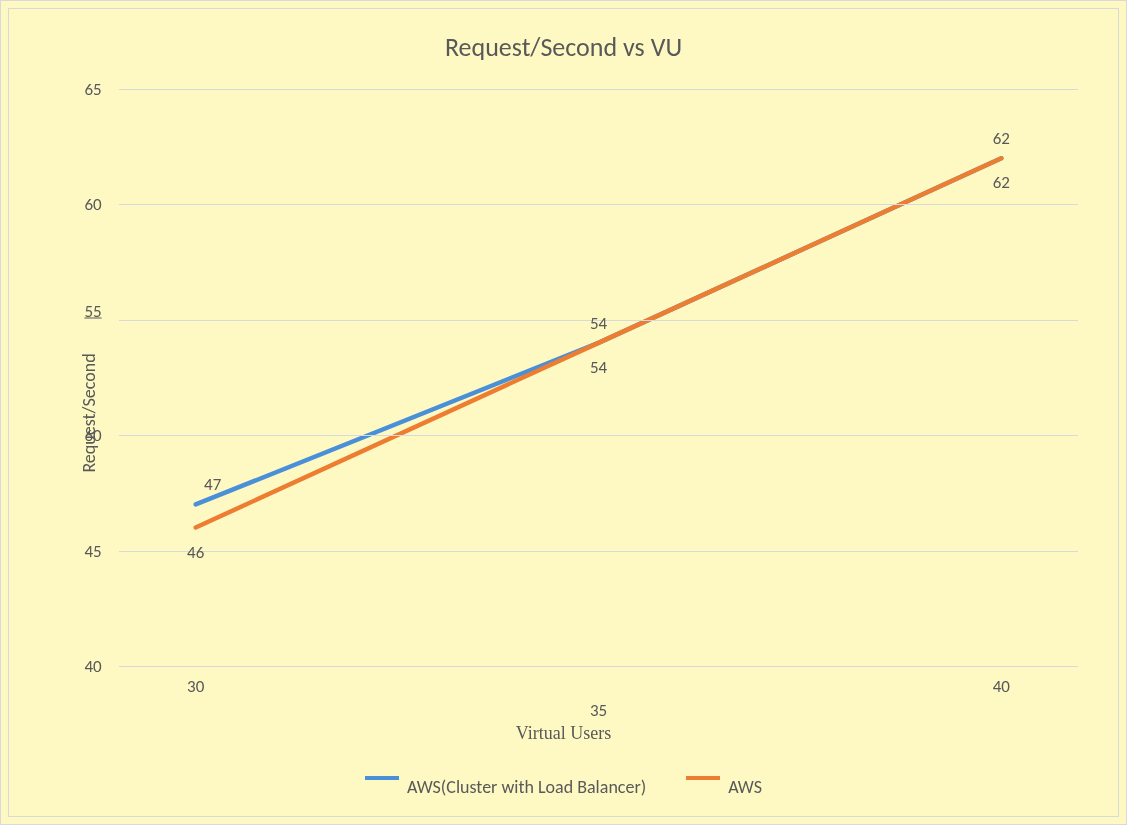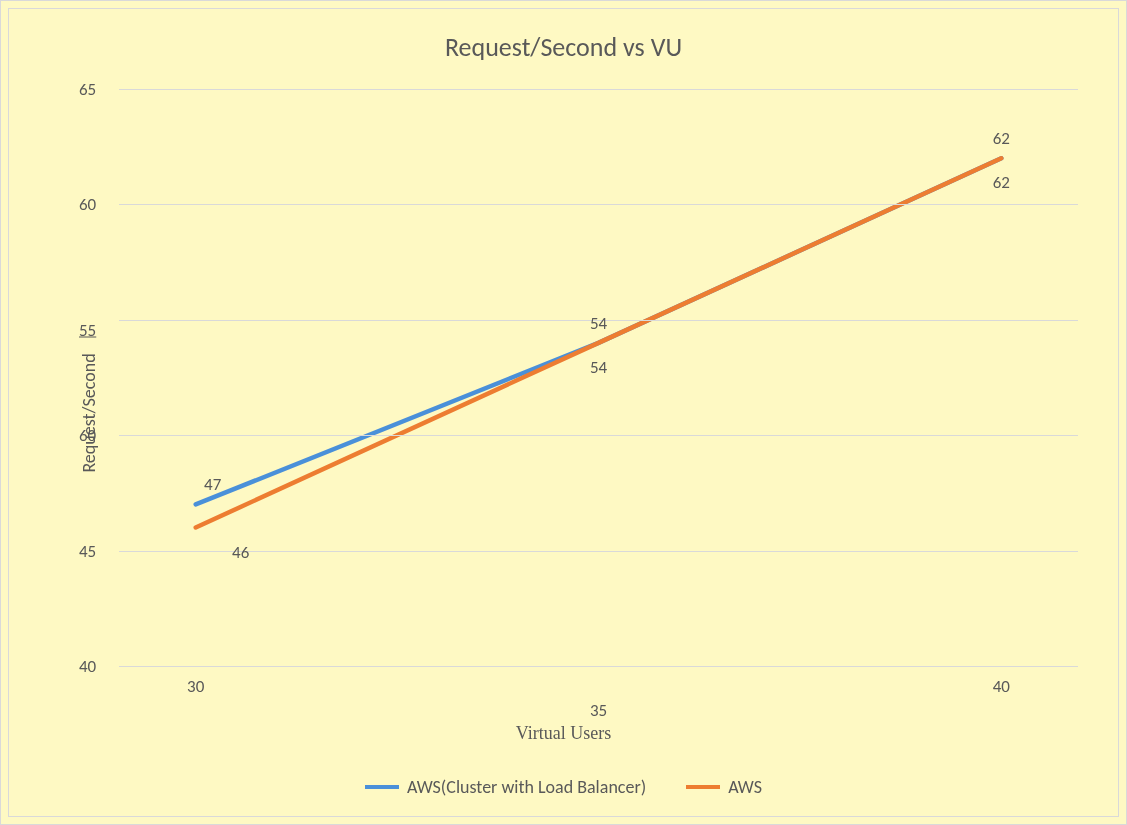--- a/index.html
+++ b/index.html
@@ -68,7 +68,7 @@
     padding-right: 12px;
     font-size: 17px;
     color: #595959;
-    text-align: left;
+    text-align: center;
     width: 40px;
   }
   .x-tick-label {

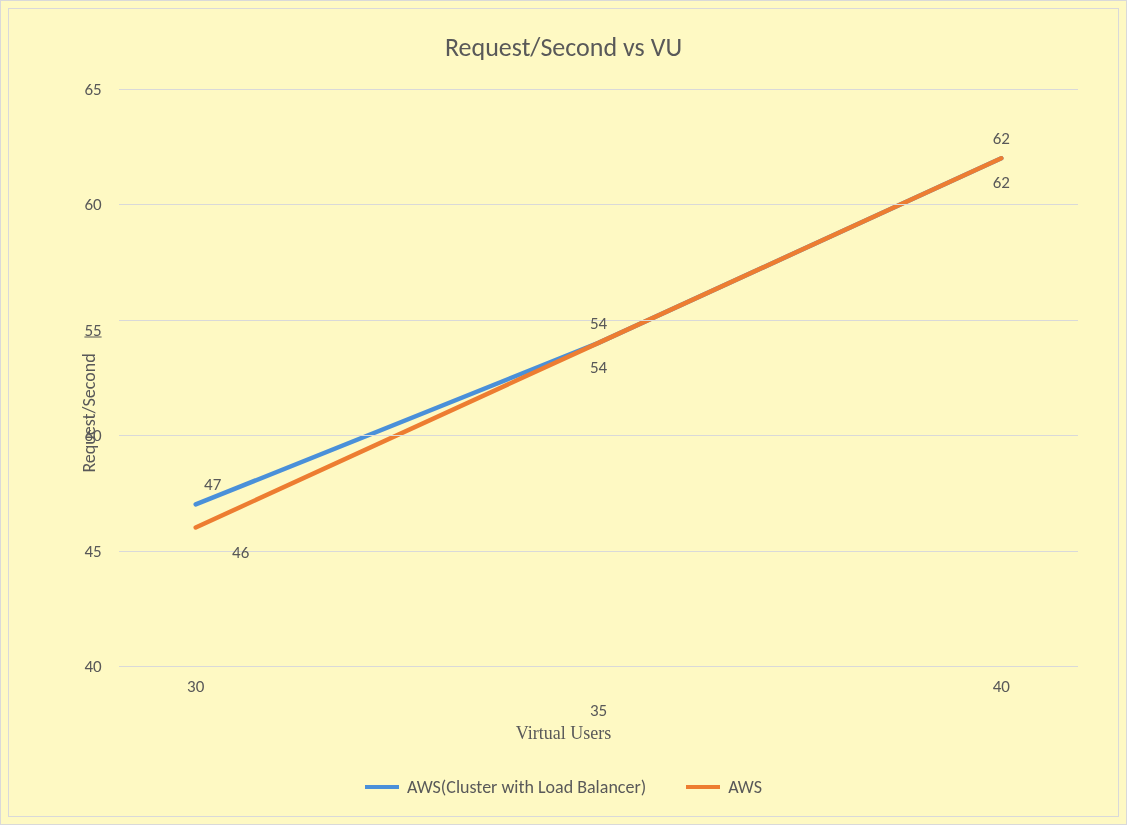--- a/index.html
+++ b/index.html
@@ -136,7 +136,7 @@
         <div class="grid-line" style="top: 346.2px;"></div>
         <div class="y-tick-label" style="top: 346.2px;">60</div>
         <div class="grid-line" style="top: 230.8px;"></div>
-        <div class="y-tick-label" style="top: 241px; text-decoration: underline;">55</div>
+        <div class="y-tick-label" style="top: 222px; text-decoration: underline;">55</div>
         <div class="grid-line" style="top: 115.4px;"></div>
         <div class="y-tick-label" style="top: 115.4px;">60</div>
         <div class="grid-line" style="top: 0px;"></div>

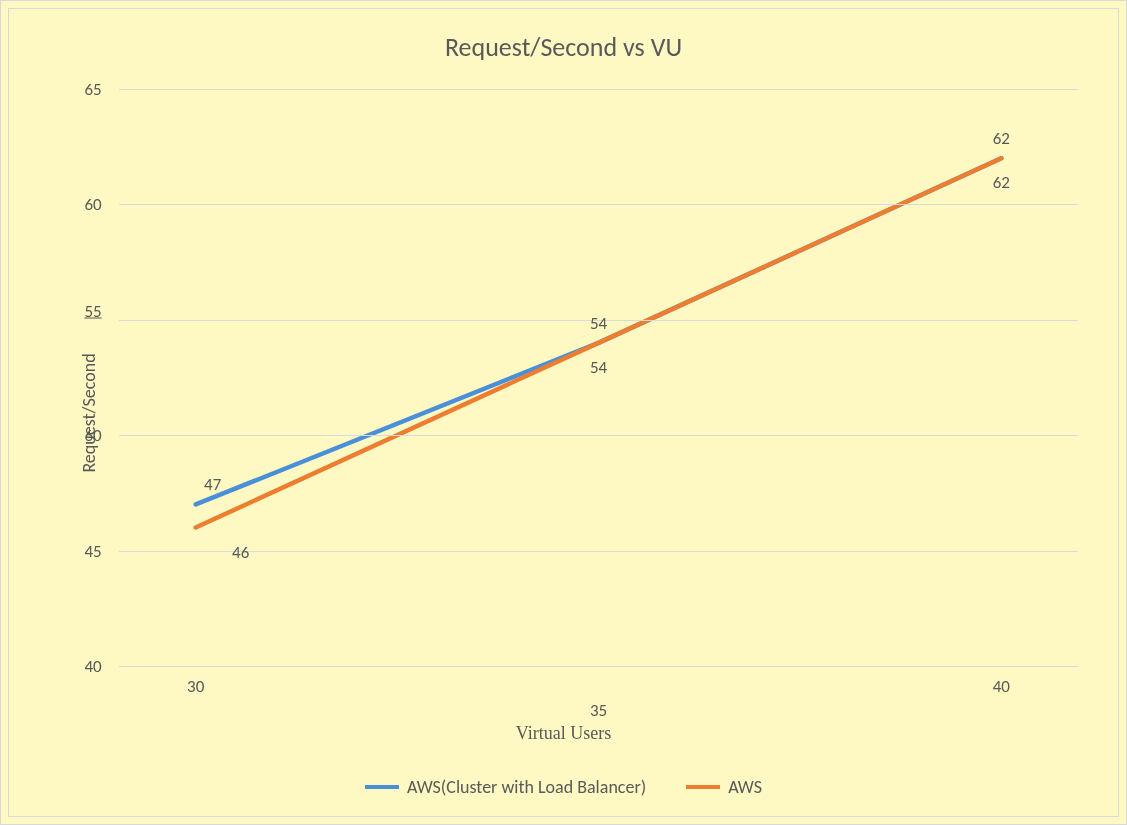--- a/index.html
+++ b/index.html
@@ -147,7 +147,7 @@
         <div class="data-label" style="left: 76.72px; top: 395.44px; margin-left: 17px;">47</div>
         <div class="data-label" style="left: 479.5px; top: 233.88px;">54</div>
         <div class="data-label" style="left: 882.28px; top: 49.24px;">62</div>
-        <div class="data-label" style="left: 76.72px; top: 462.52px; margin-left: 45px;">46</div>
+        <div class="data-label" style="left: 76.72px; top: 462.52px;">46</div>
         <div class="data-label" style="left: 479.5px; top: 277.88px;">54</div>
         <div class="data-label" style="left: 882.28px; top: 93.24px;">62</div>
       </div>

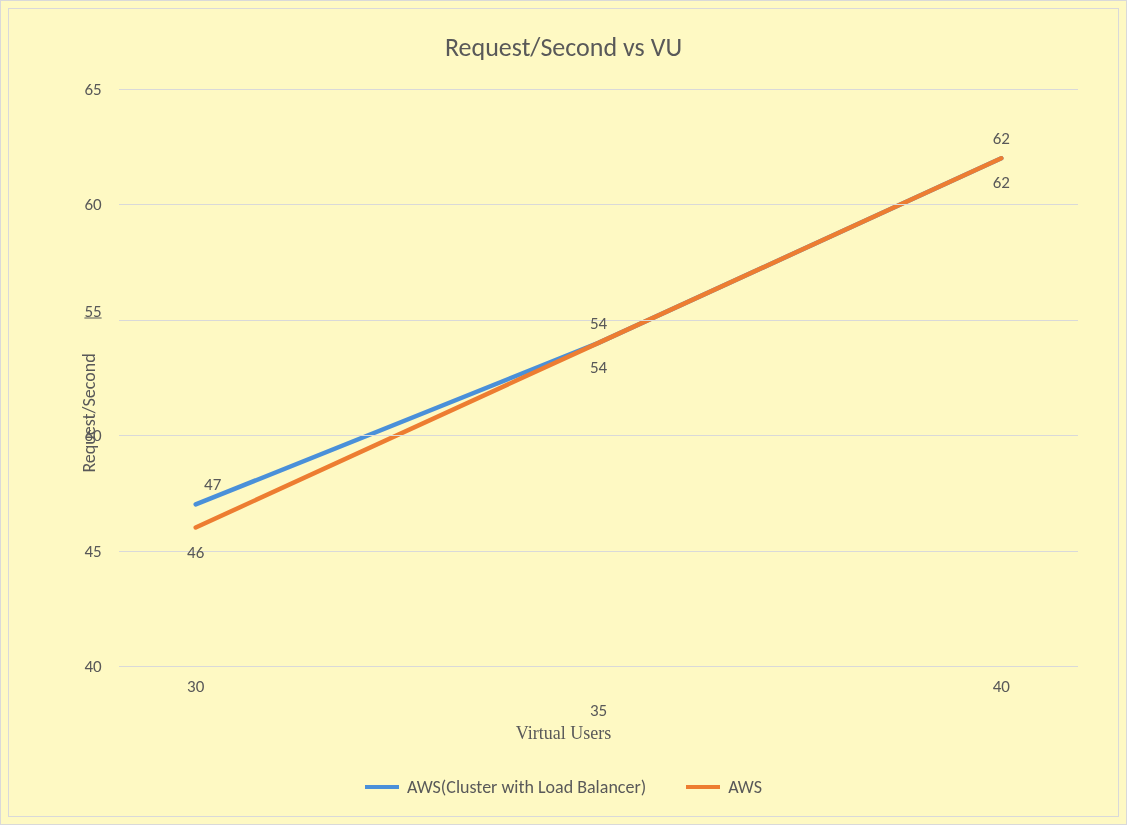--- a/index.html
+++ b/index.html
@@ -106,7 +106,6 @@
   }
   .legend-item {
     display: flex;
-    align-items: center;
     gap: 8px;
   }
   .legend-swatch {

